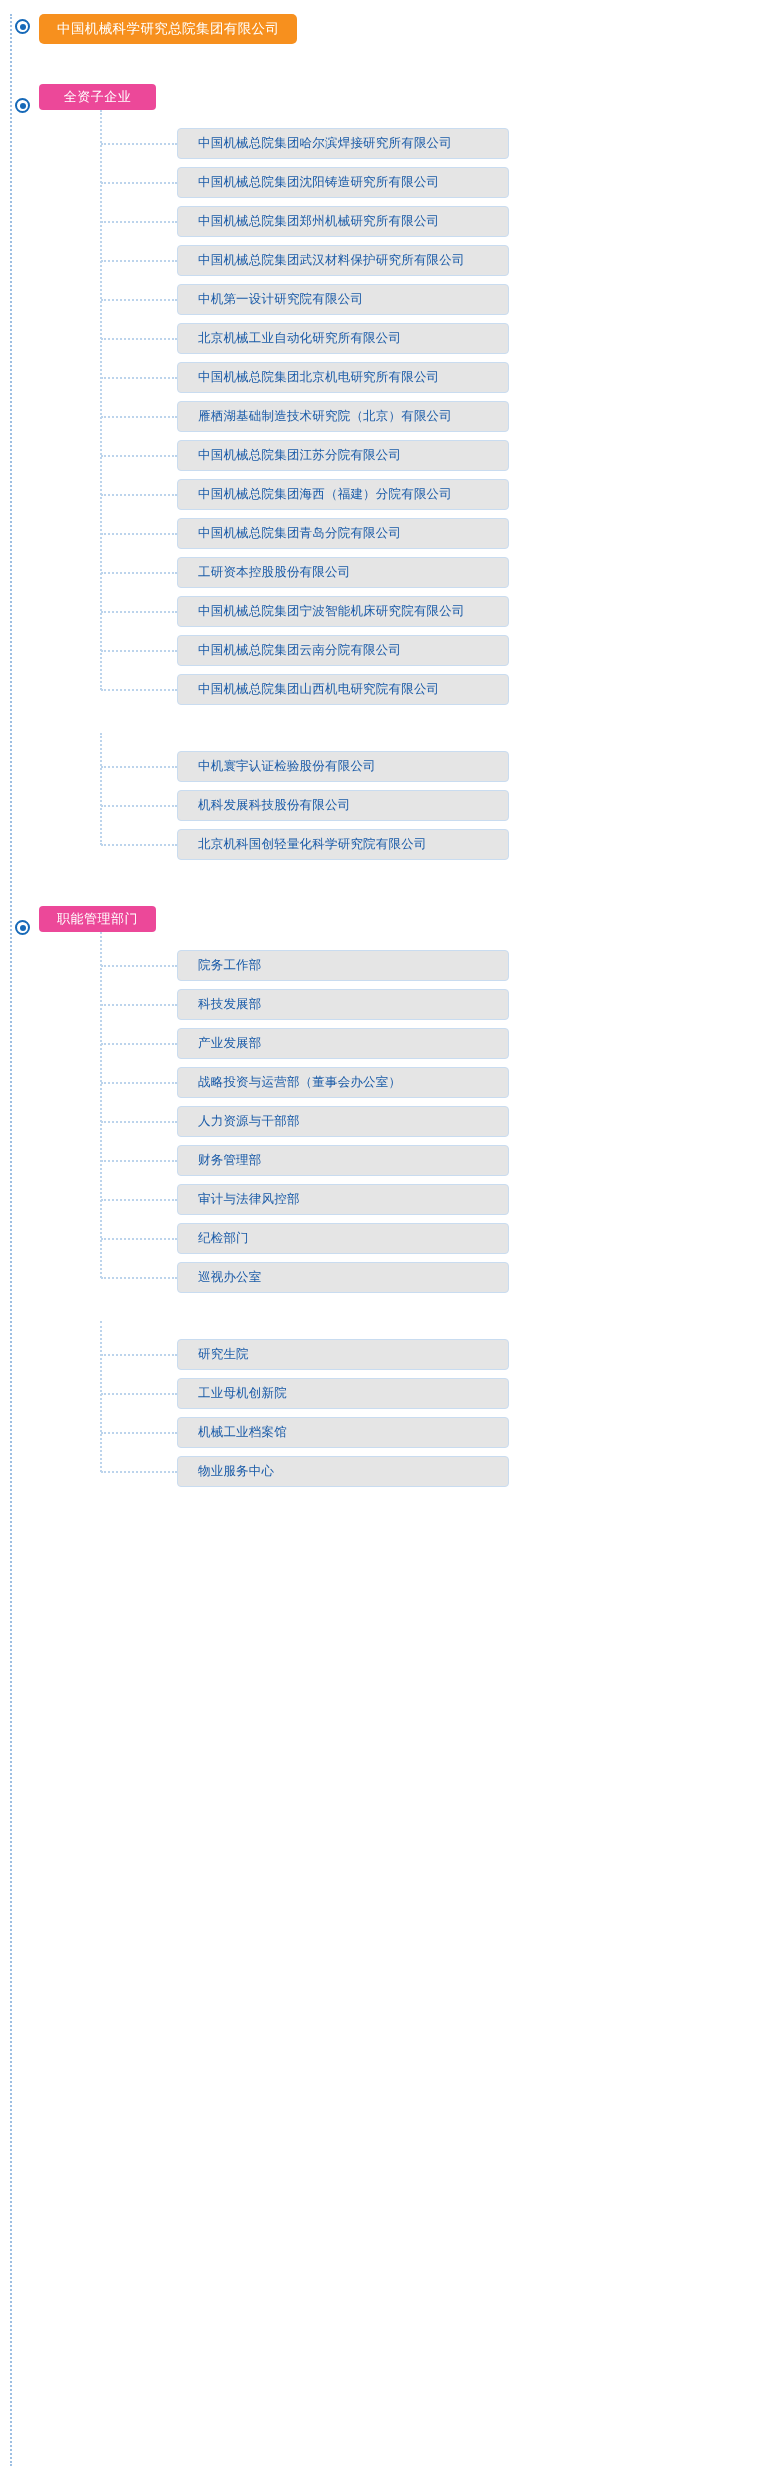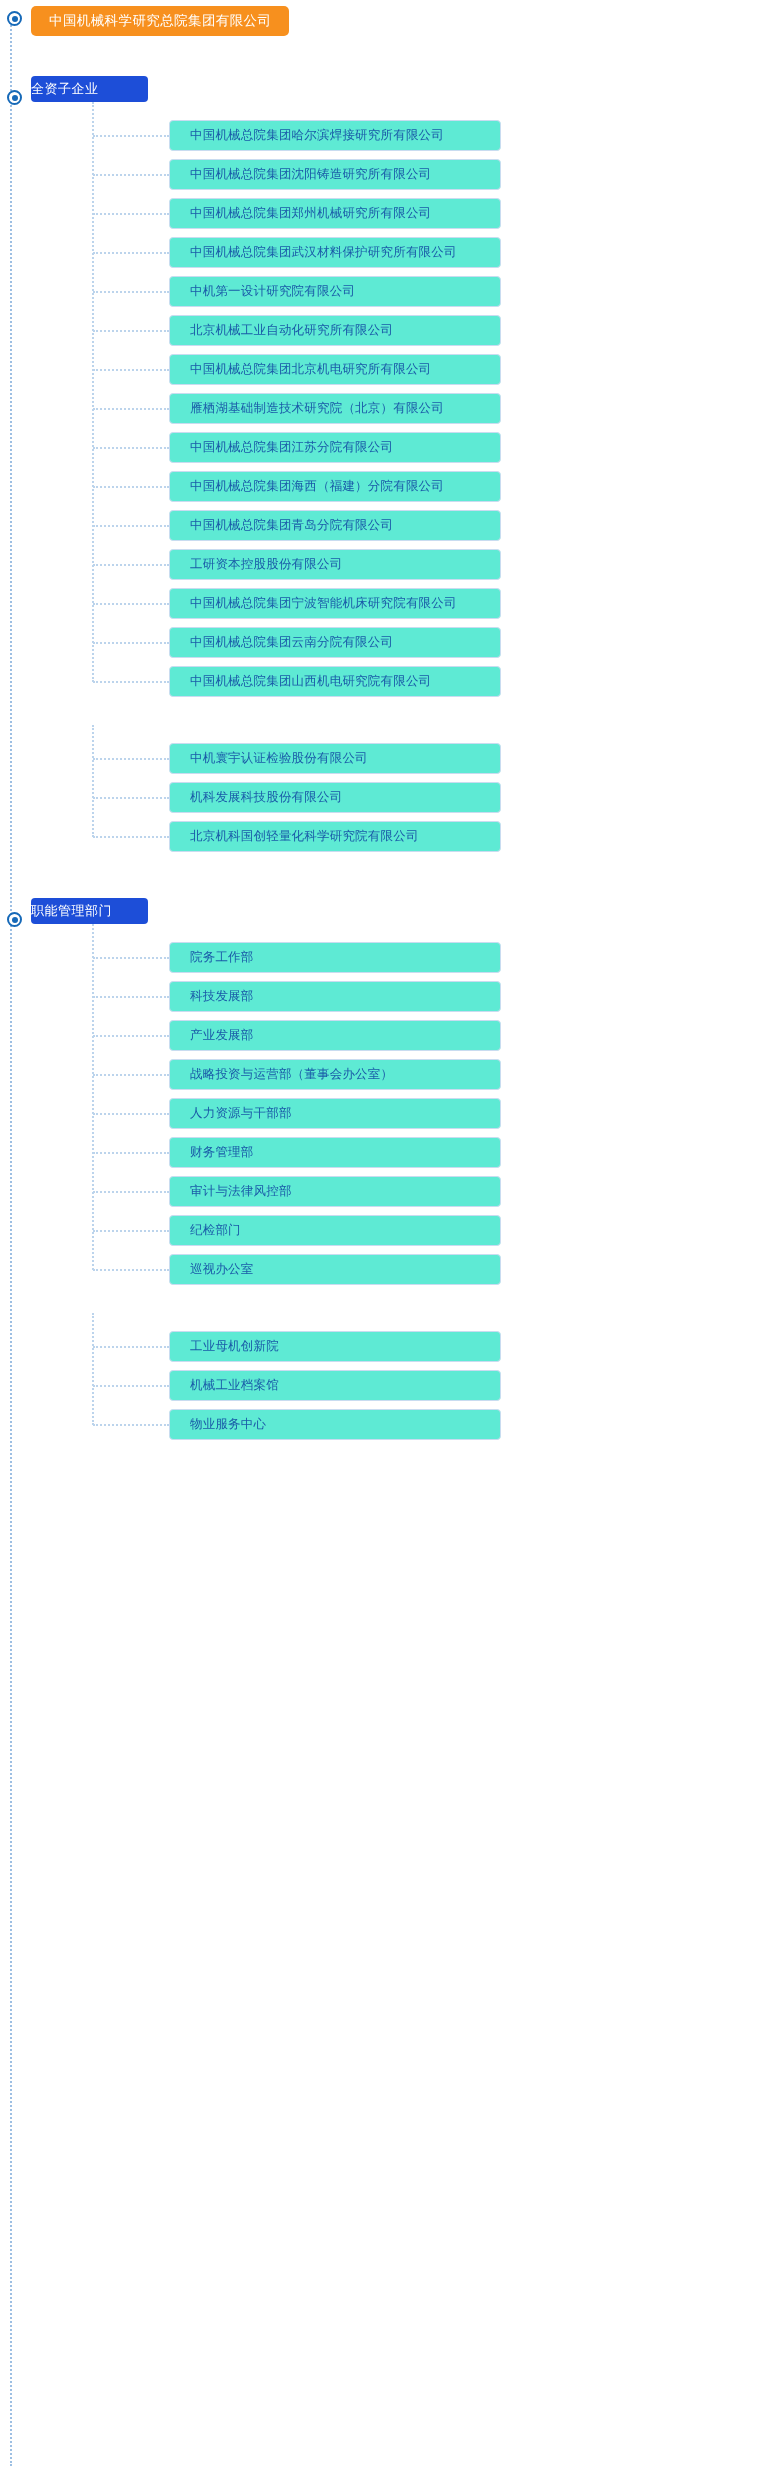--- a/index.html
+++ b/index.html
@@ -21,7 +21,7 @@
     position: relative;
     width: 779px;
     min-height: 2466px;
-    padding: 4px;
+    padding: 12px;
     border-radius: 31px;
   }
 

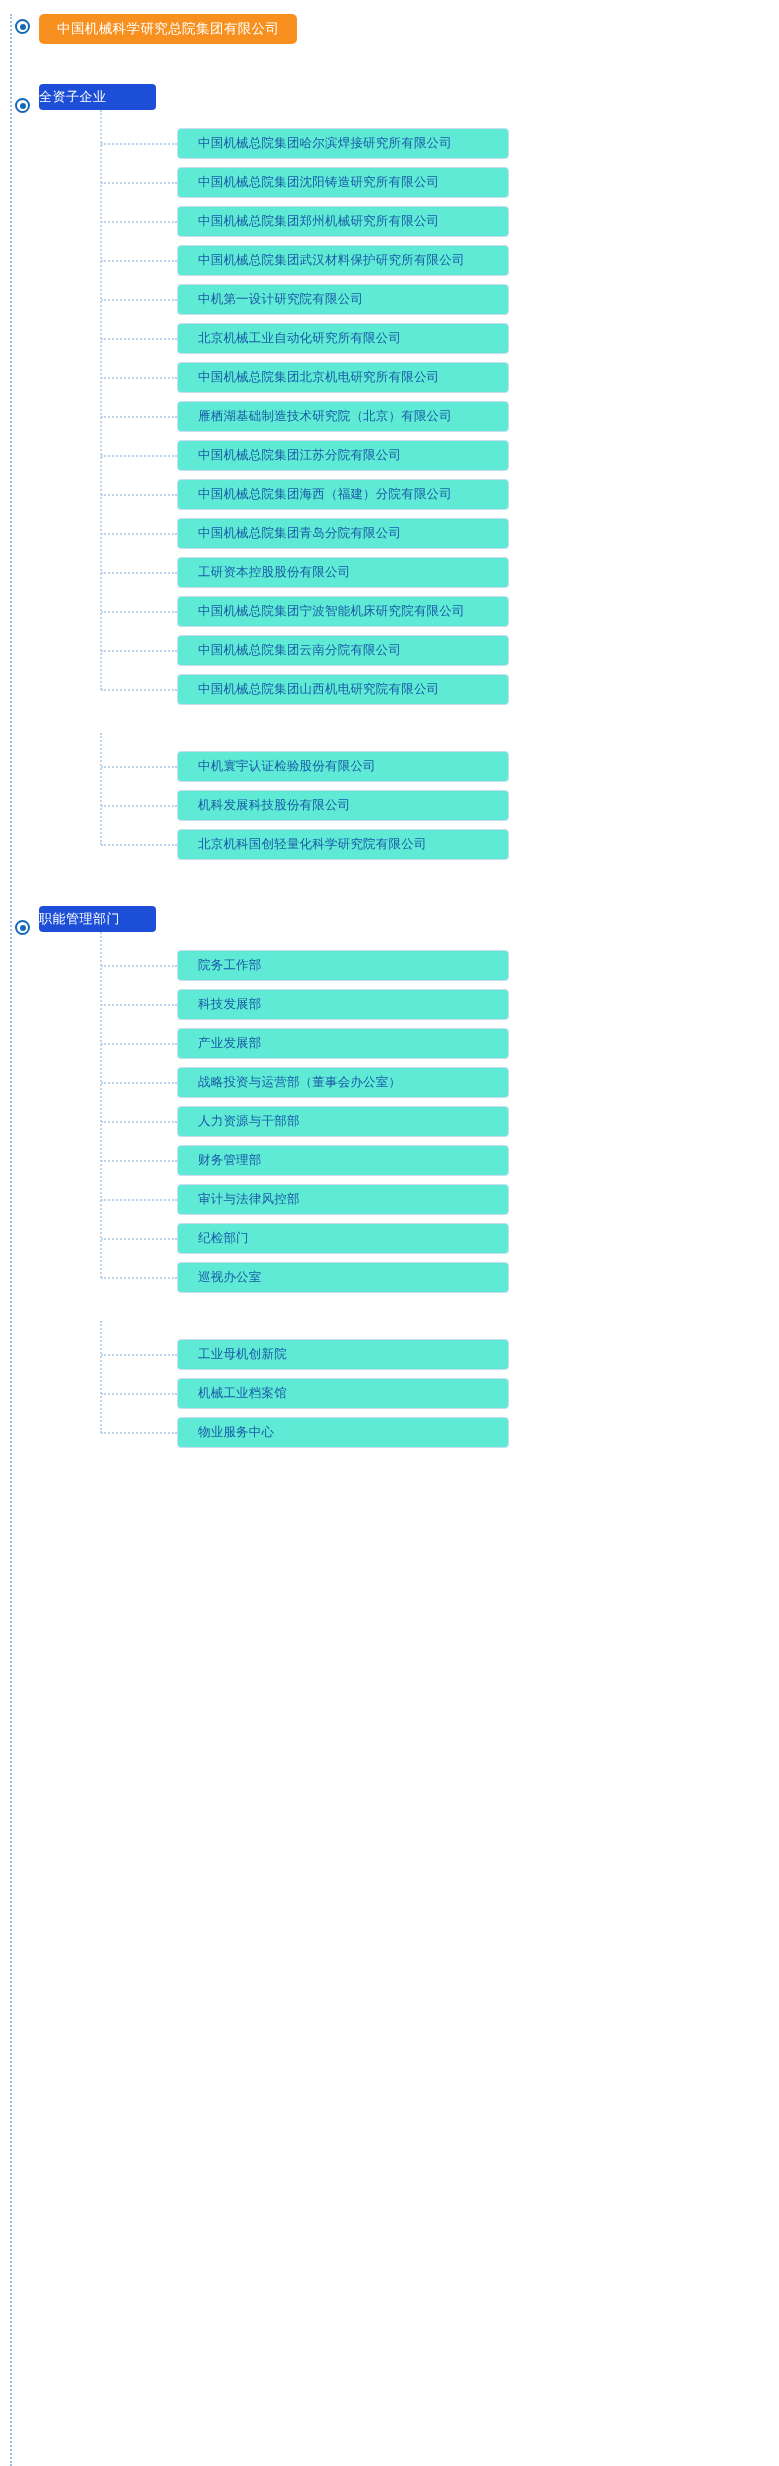--- a/index.html
+++ b/index.html
@@ -97,8 +97,8 @@
     width: 117px;
     height: 26px;
     line-height: 26px;
-    text-align: left;
-    background: #1d4ed8;
+    text-align: center;
+    background: #ec4899;
     color: #ffffff;
     font-size: 13px;
     border-radius: 4px;

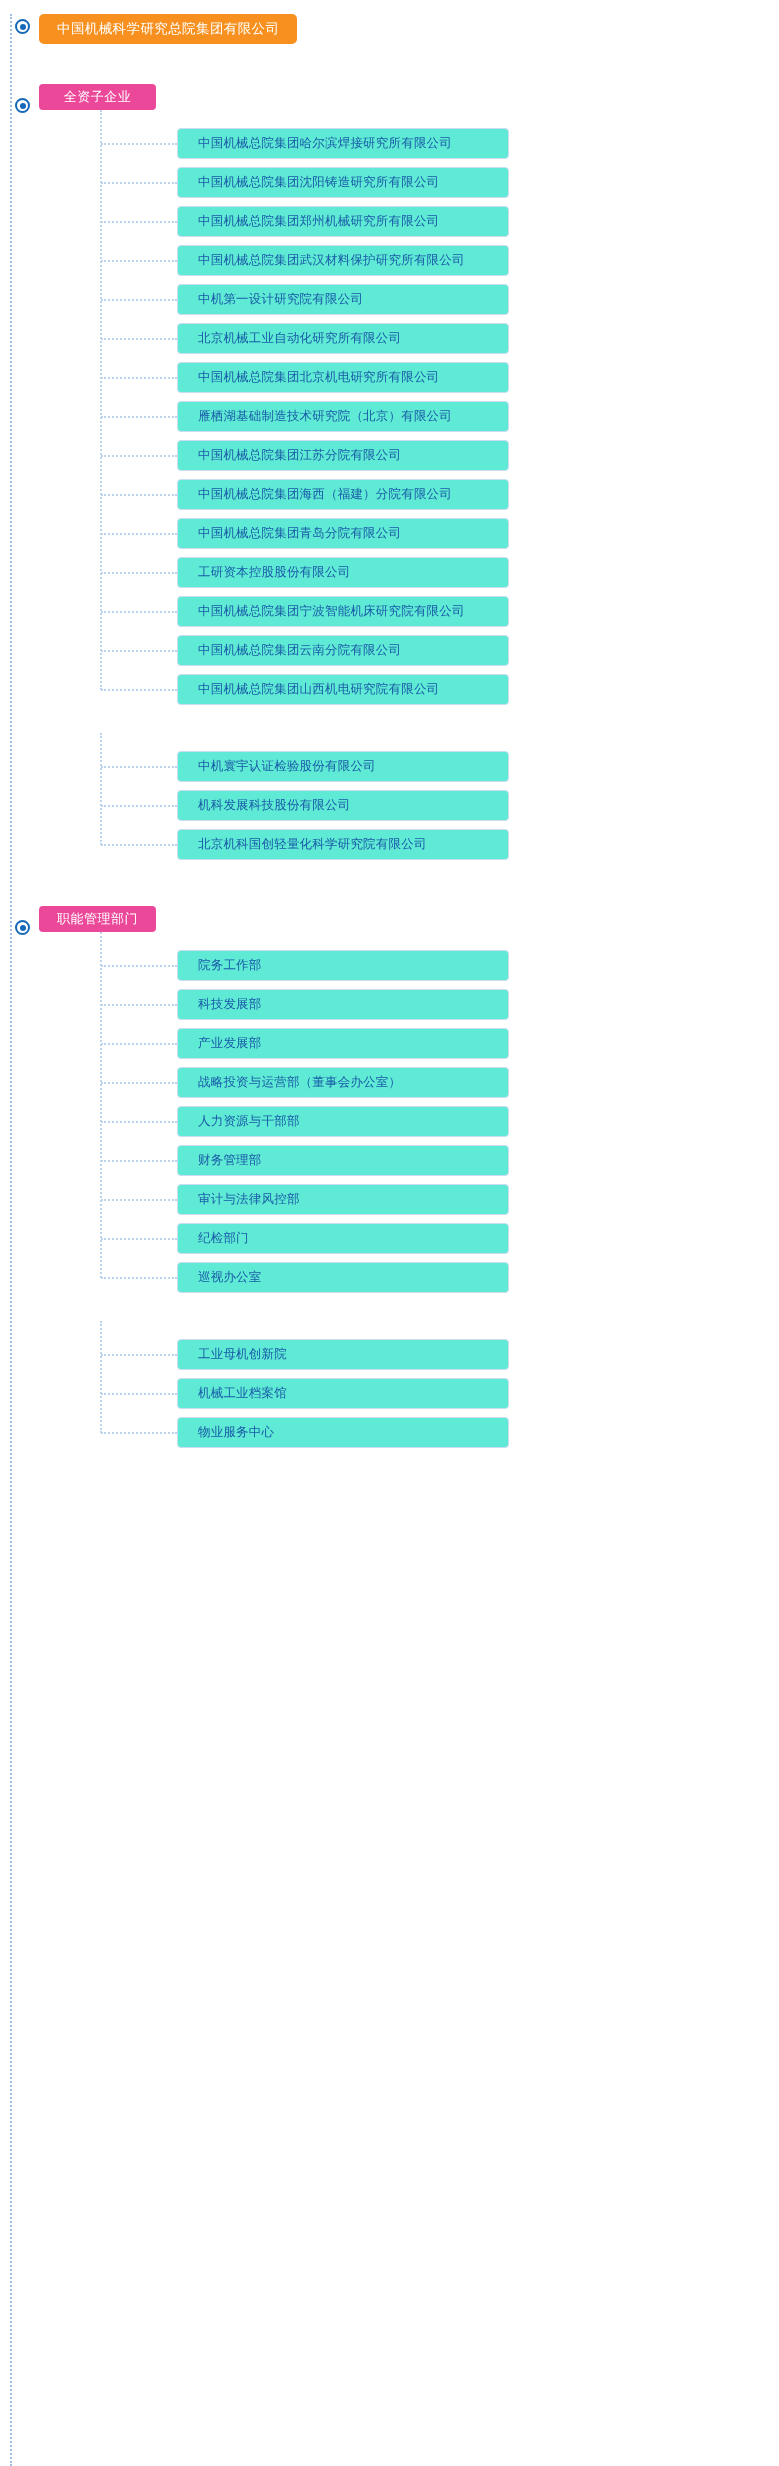--- a/index.html
+++ b/index.html
@@ -144,7 +144,7 @@
     width: 332px;
     height: 31px;
     line-height: 29px;
-    background: #5eead4;
+    background: #e5e5e5;
     border: 1px solid #c9dcf0;
     border-radius: 4px;
     color: #1a5ba8;

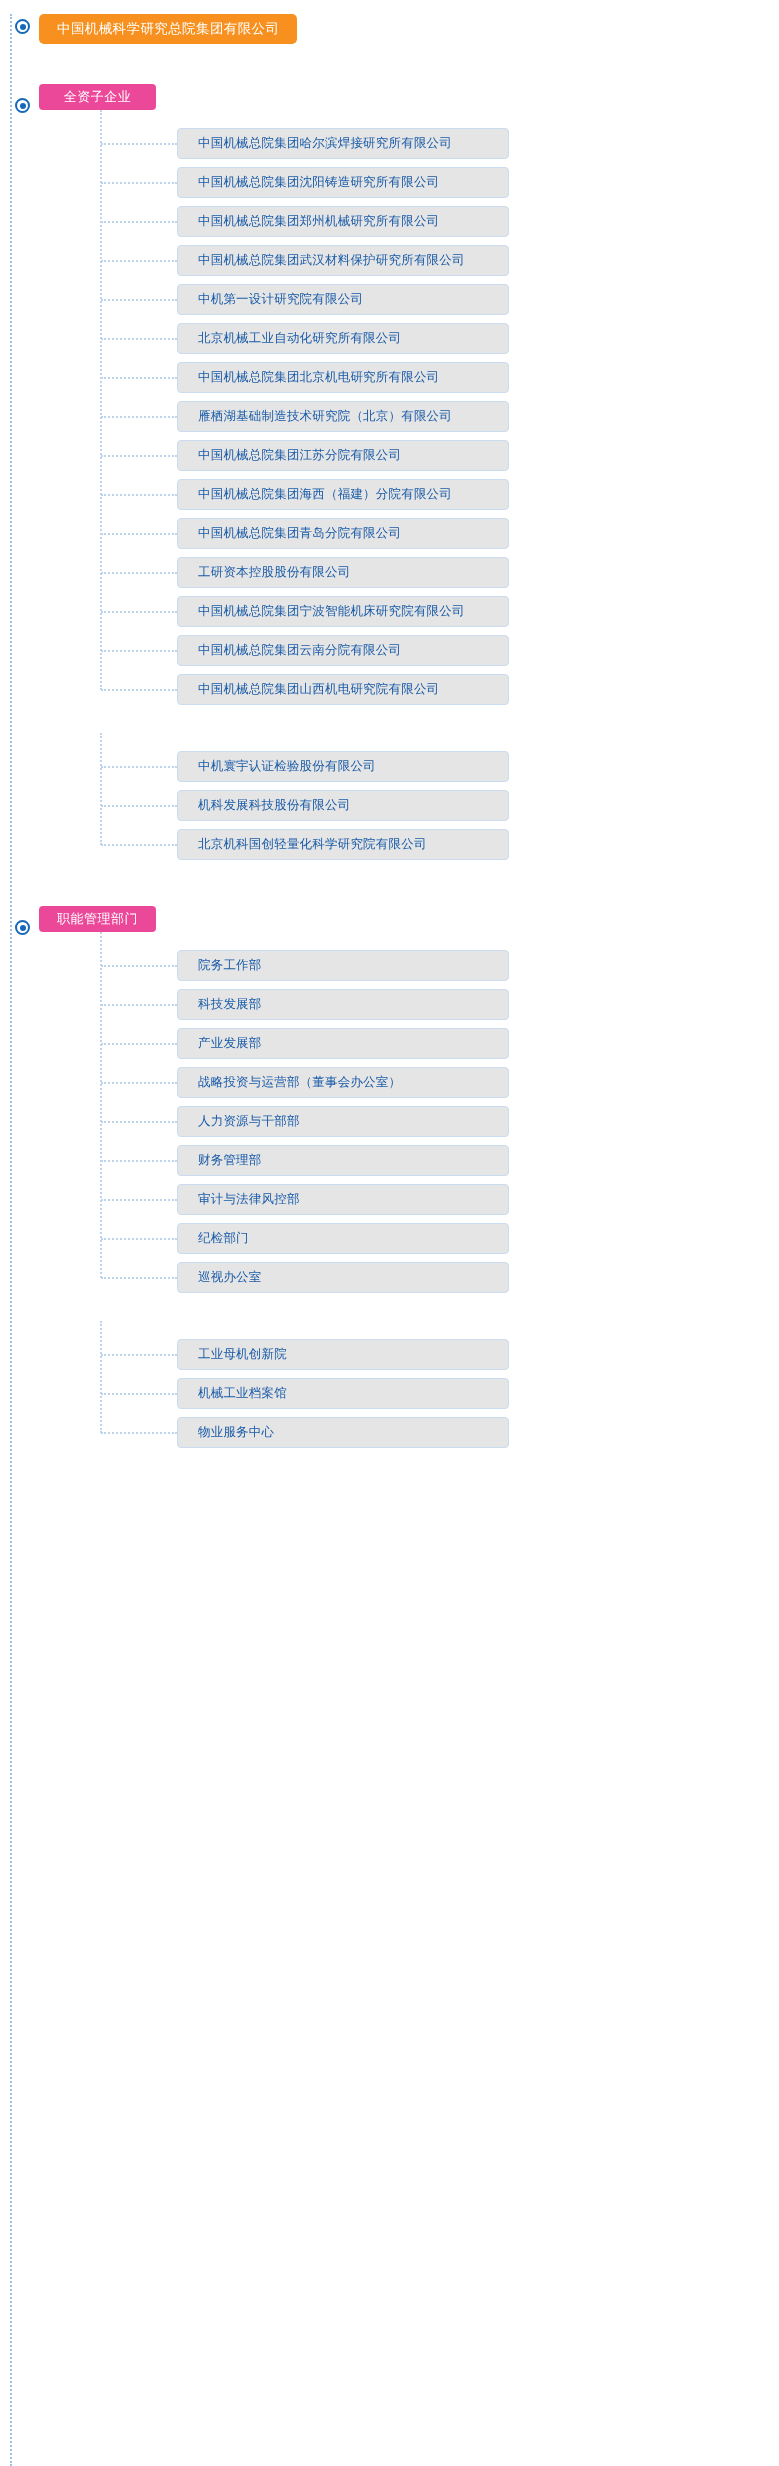--- a/index.html
+++ b/index.html
@@ -278,6 +278,9 @@
       <div class="section">
         <div class="items">
           <div class="item">
+            <div class="item-box">研究生院</div>
+          </div>
+          <div class="item">
             <div class="item-box">工业母机创新院</div>
           </div>
           <div class="item">

